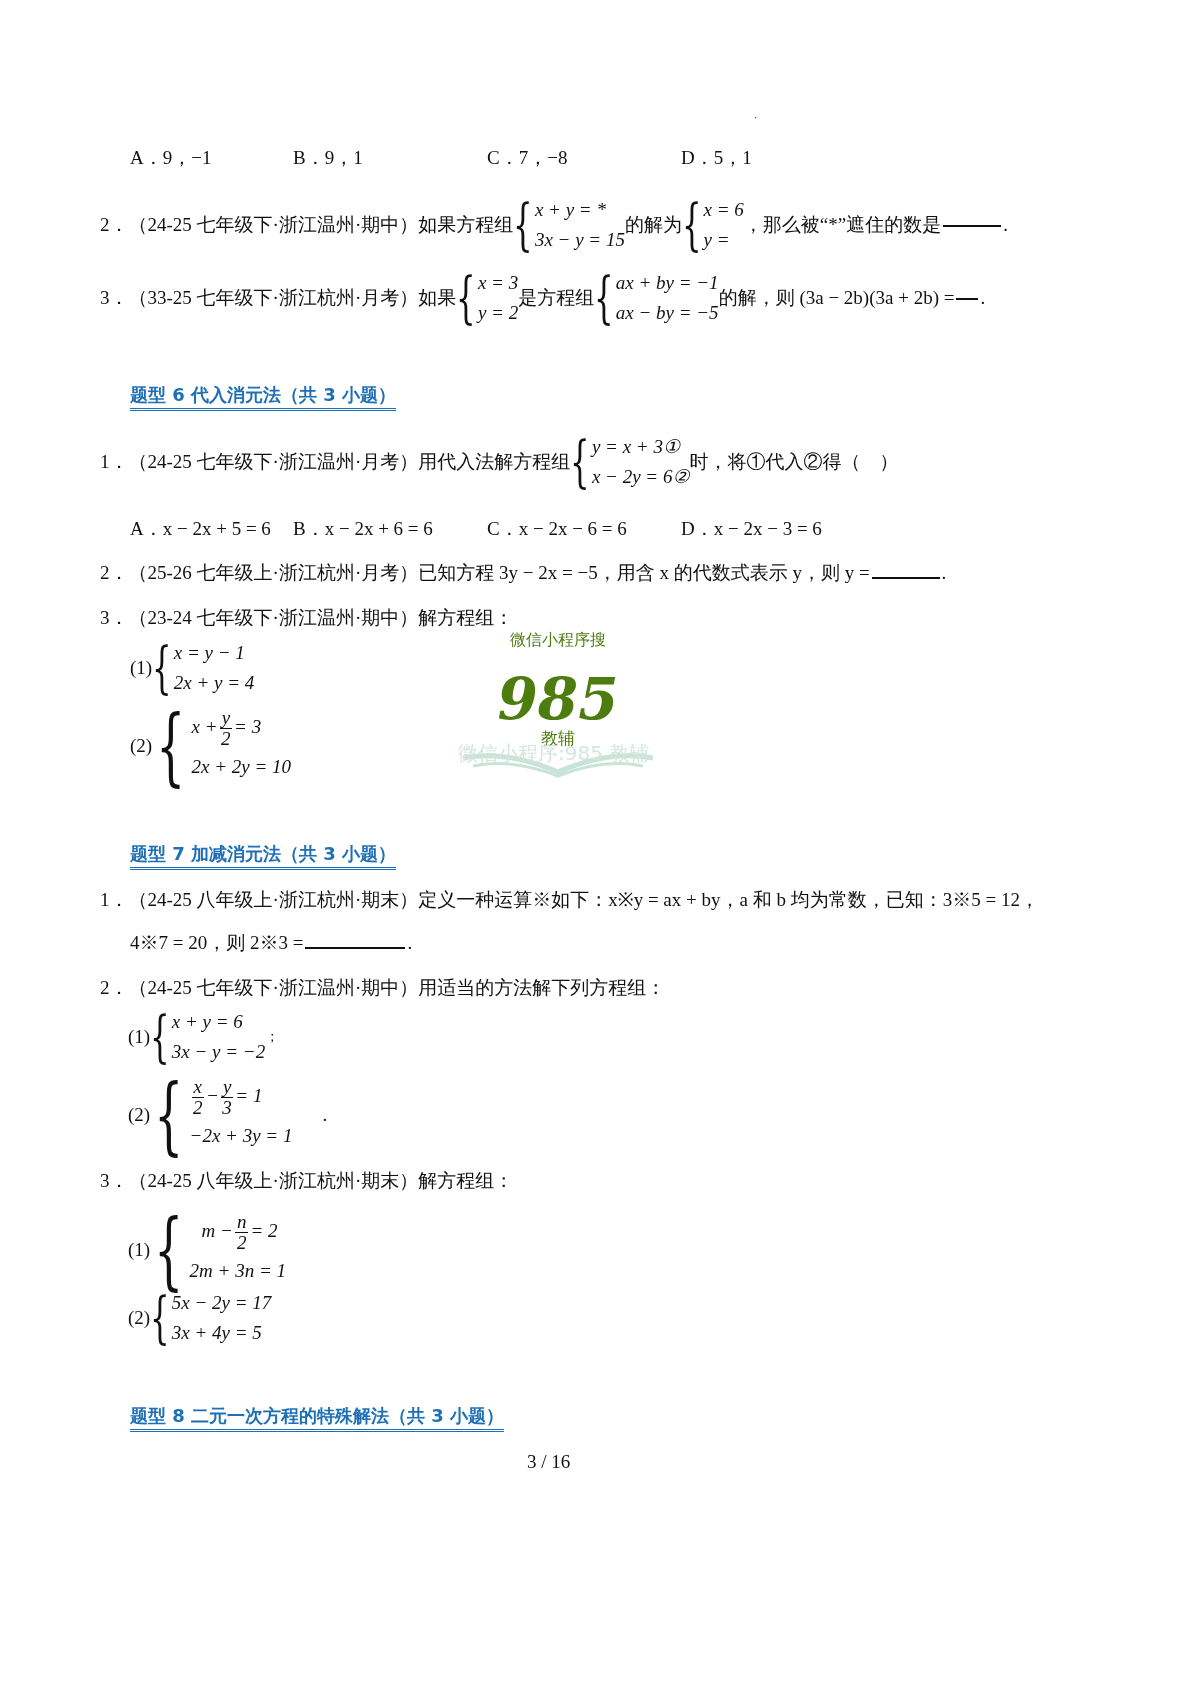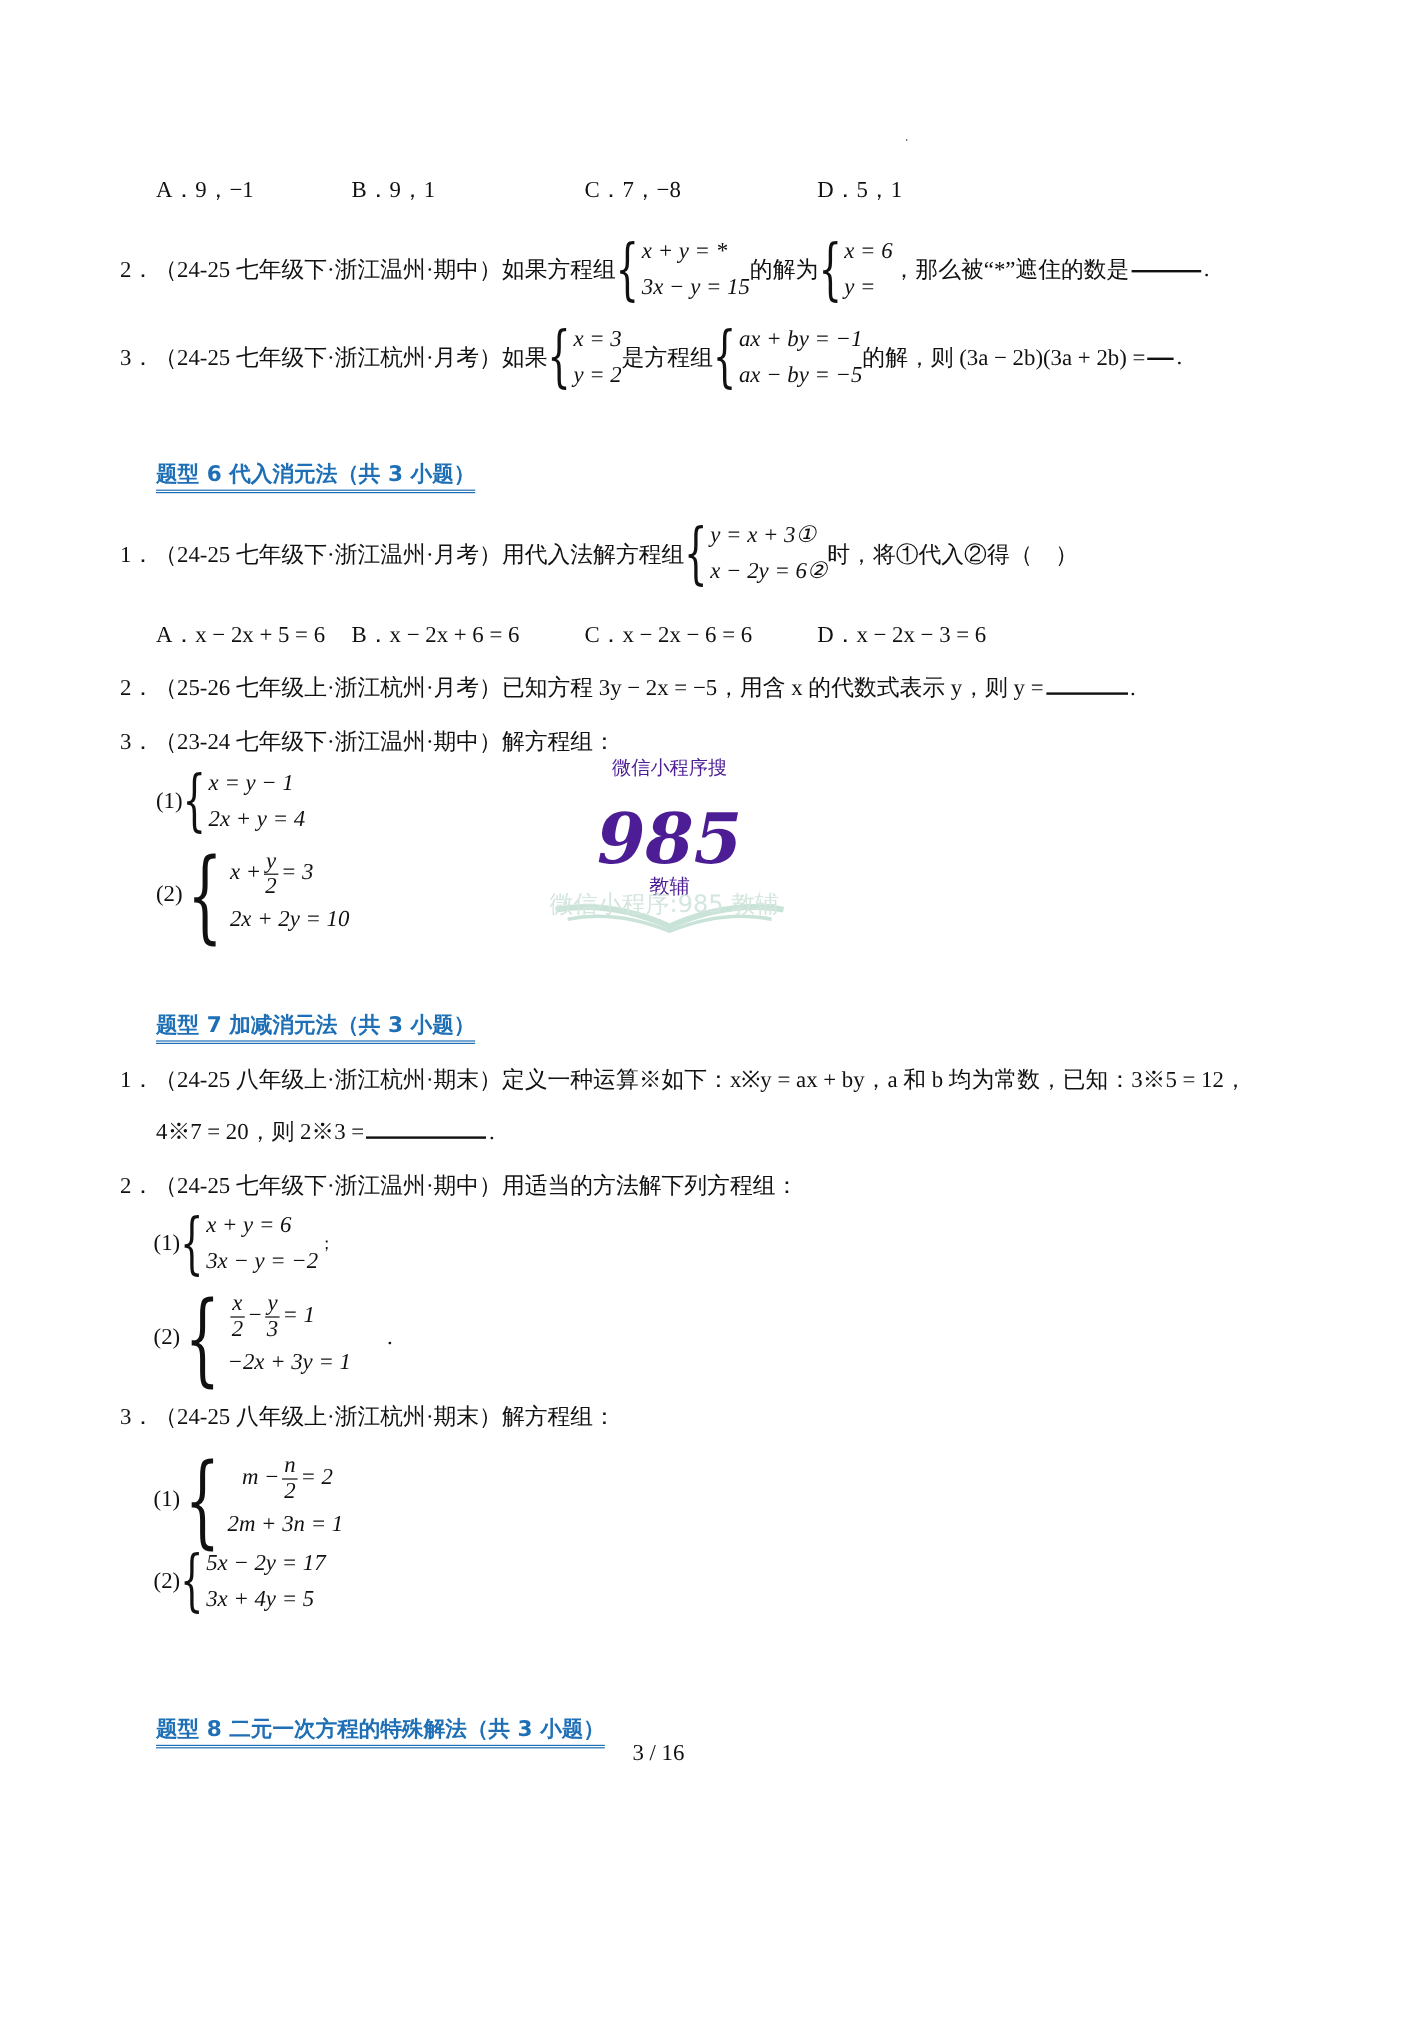--- a/index.html
+++ b/index.html
@@ -58,7 +58,7 @@
 
 <div class="abs" style="left:100px;top:268px;display:flex;align-items:center;">
   <span>3．</span>
-  <span>（24-25 七年级下·浙江杭州·月考）</span>
+  <span>（33-25 七年级下·浙江杭州·月考）</span>
   <span>如果</span>
   <span class="sys">
     <span class="brace">{</span>

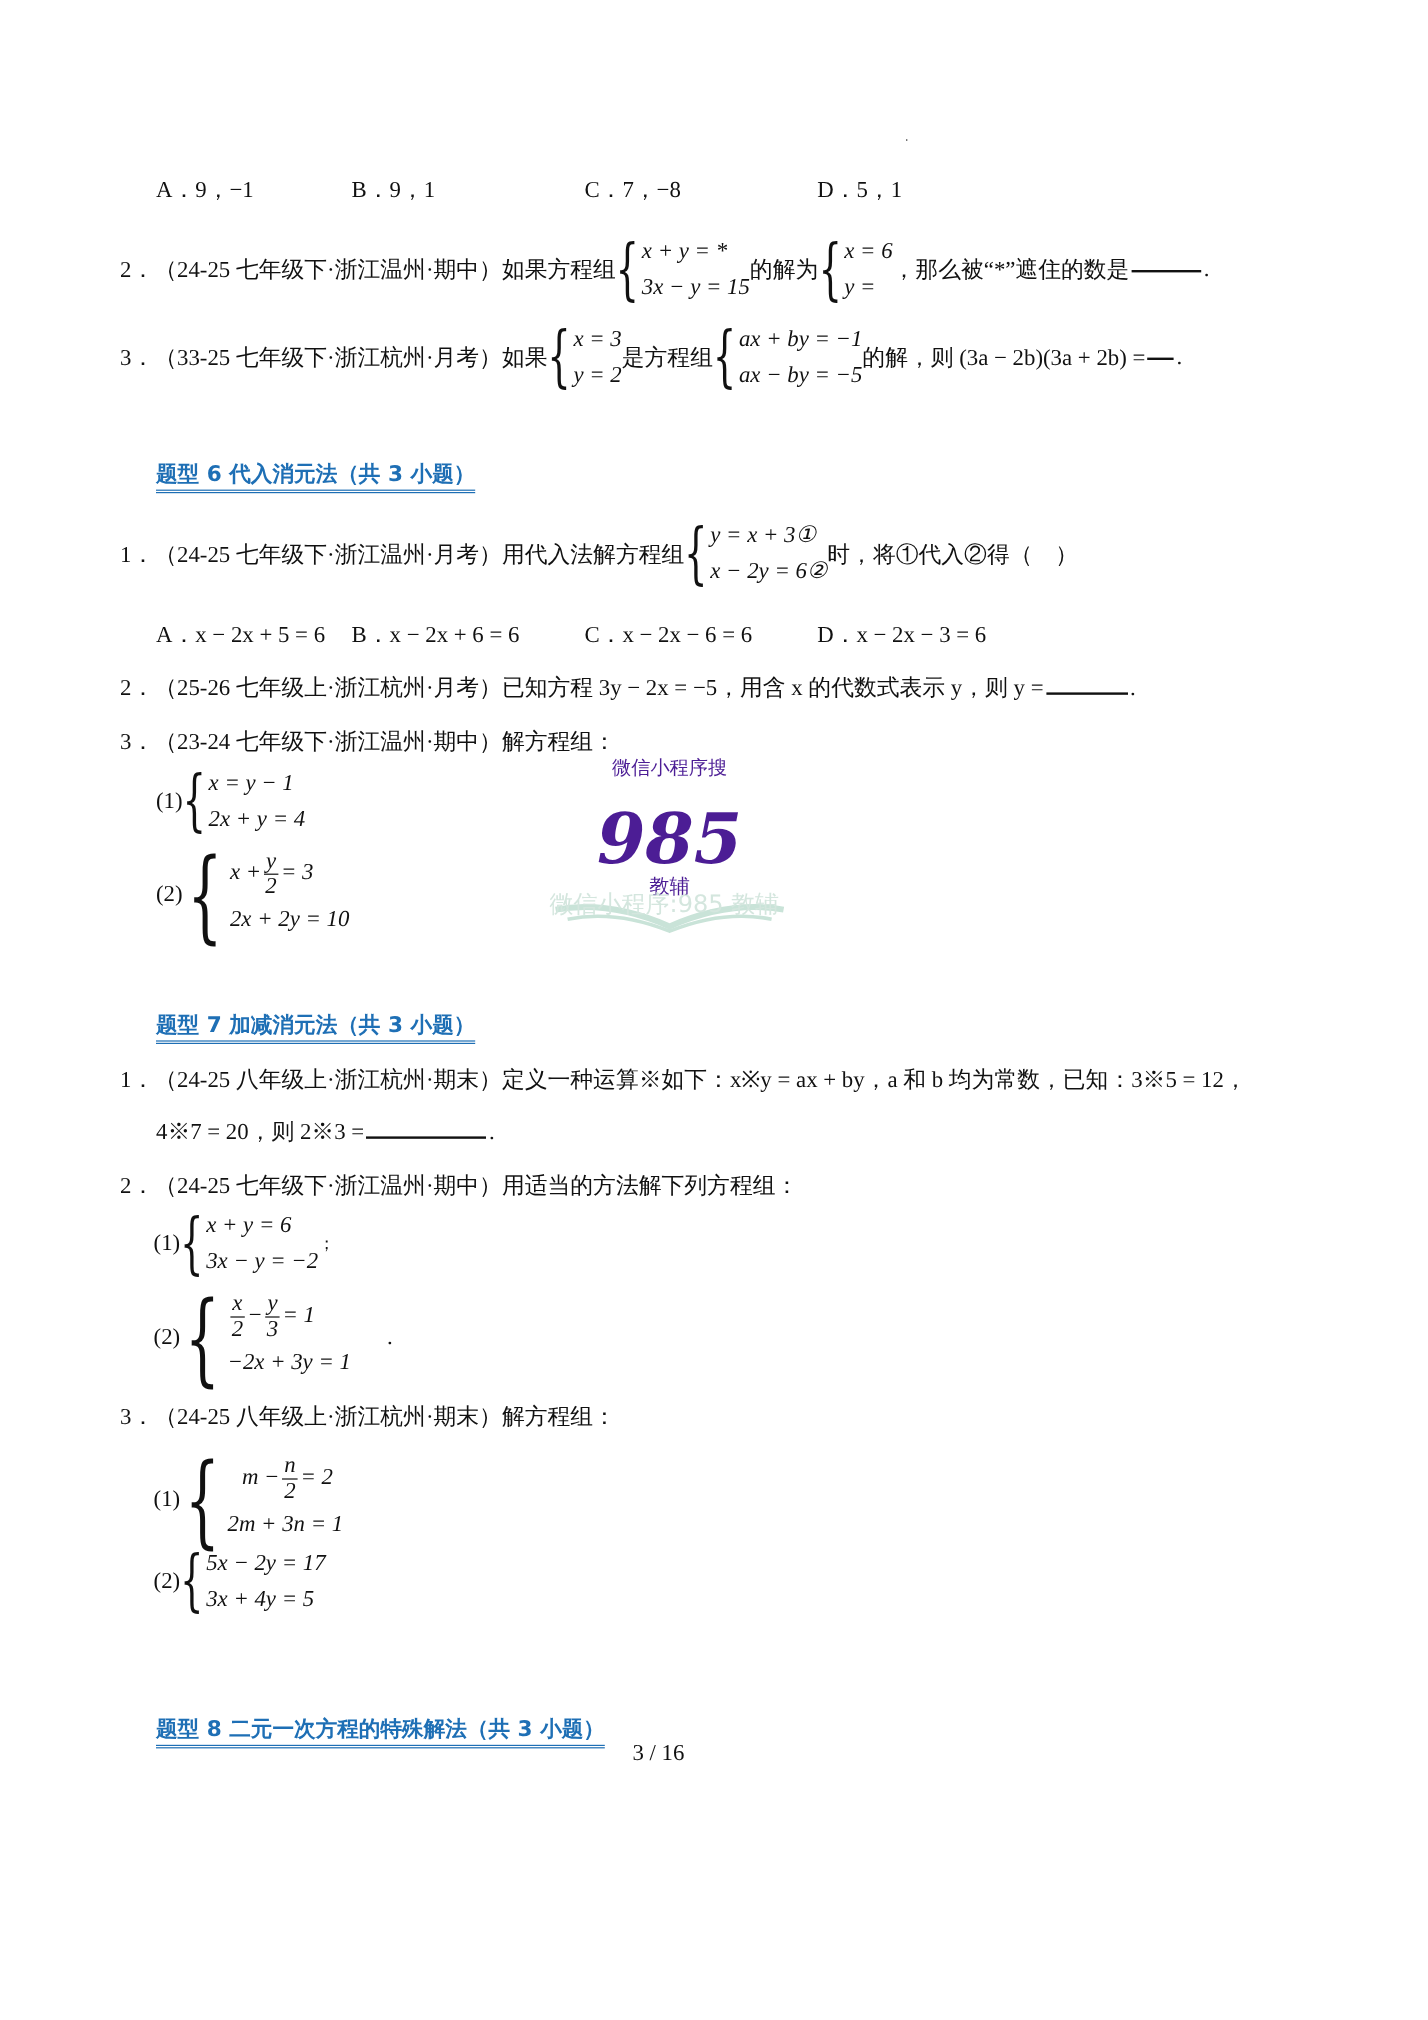--- a/index.html
+++ b/index.html
@@ -16,7 +16,7 @@
   .eqs{display:flex;flex-direction:column;line-height:30px;}
   .frac{display:inline-flex;flex-direction:column;align-items:center;vertical-align:middle;line-height:20px;margin:0 2px;}
   .frac .num{border-bottom:1px solid #111;padding:0 2px;}
-  .wm{position:absolute;left:458px;top:630px;width:200px;height:140px;color:#4c1d95;text-align:center;}
+  .wm{position:absolute;left:458px;top:630px;width:200px;height:140px;color:#4d7c0f;text-align:center;}
   .wm .t1{font-family:"DejaVu Sans",sans-serif;font-size:16px;}
   .wm .big{font-family:"DejaVu Serif",serif;font-size:58px;font-weight:bold;font-style:italic;line-height:56px;margin-top:20px;}
   .wm .t2{font-family:"DejaVu Sans",sans-serif;font-size:17px;}

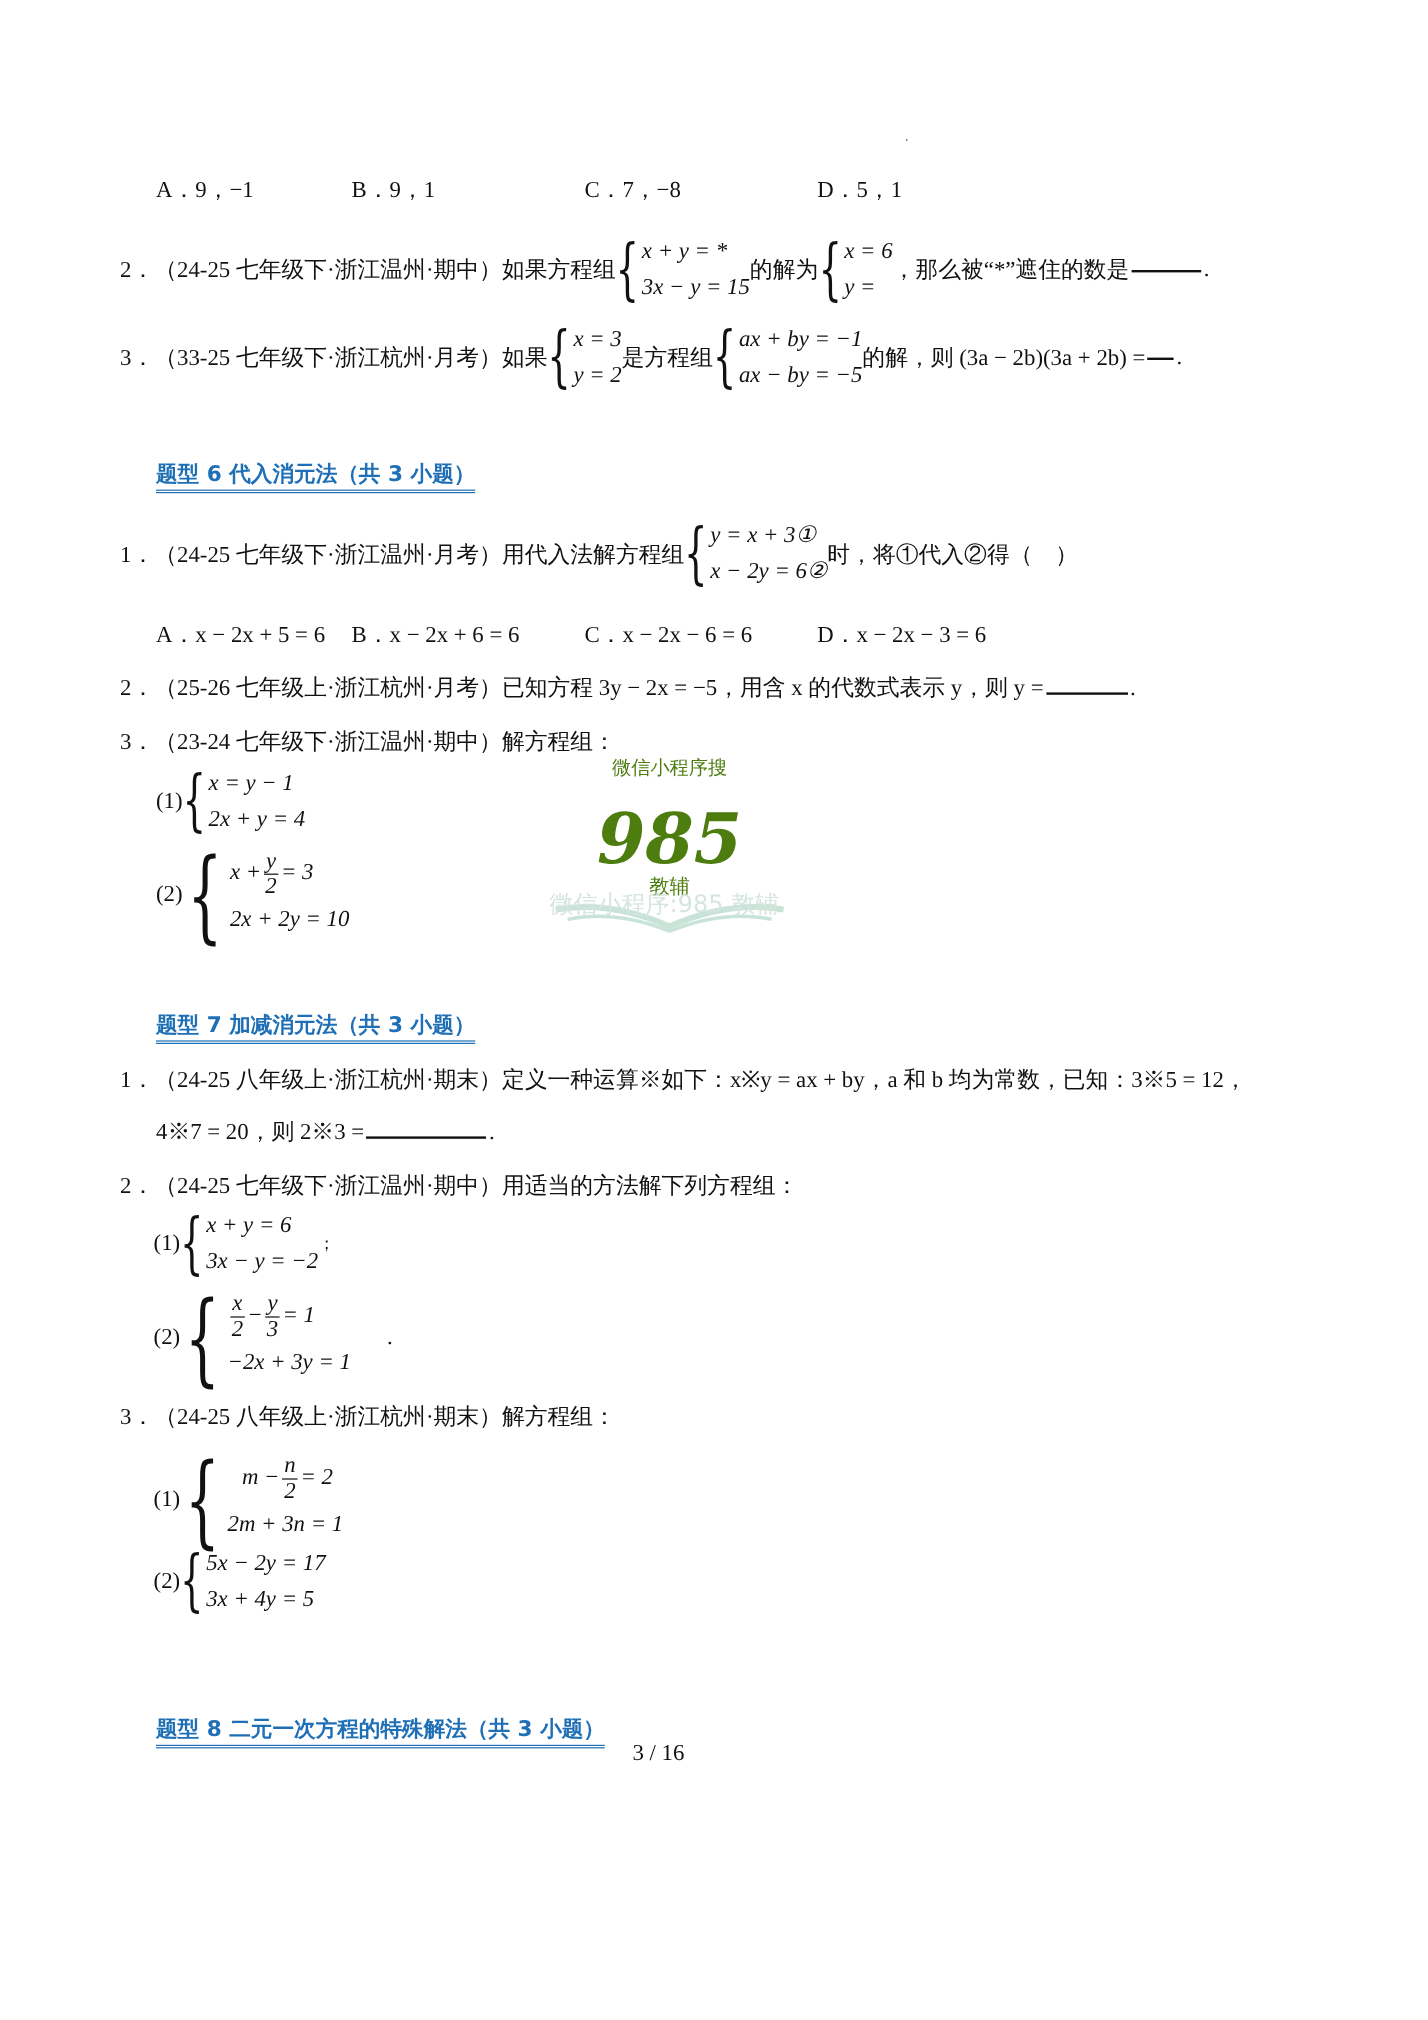--- a/index.html
+++ b/index.html
@@ -211,7 +211,7 @@
     </span>
 </div>
 
-<div class="abs heading" style="left:130px;top:1404px;margin-top:25px;">题型 8  二元一次方程的特殊解法（共 3 小题）</div>
+<div class="abs heading" style="left:130px;top:1404px;">题型 8  二元一次方程的特殊解法（共 3 小题）</div>
 
 <div class="abs" style="left:527px;top:1451px;">3 / 16</div>
 

